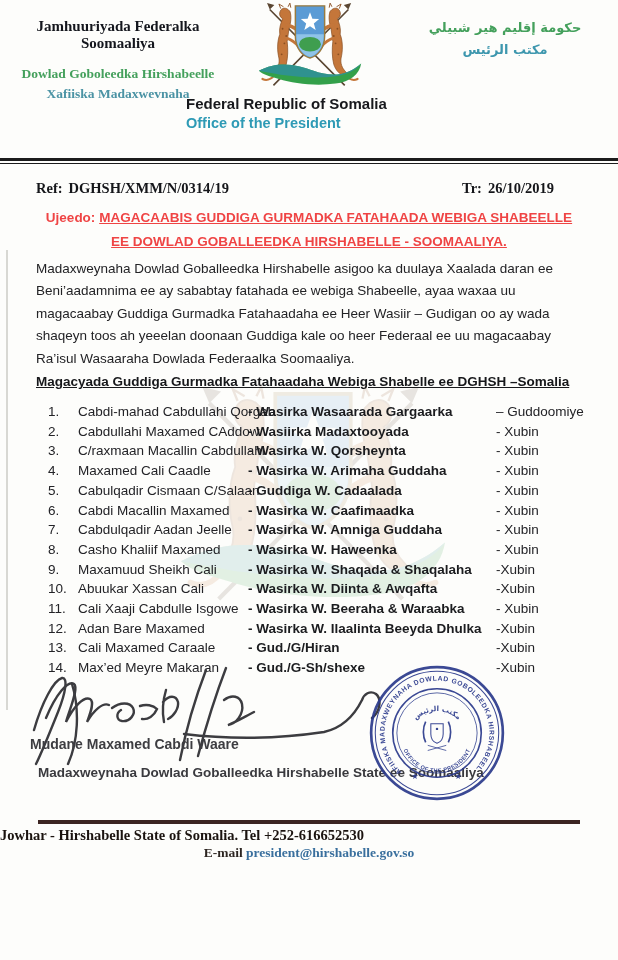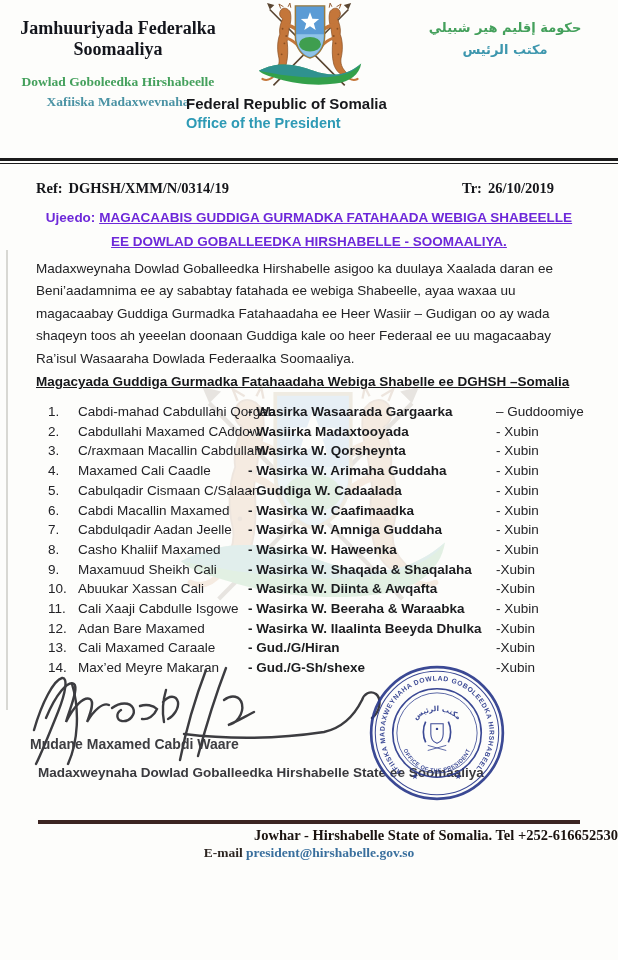--- a/index.html
+++ b/index.html
@@ -12,7 +12,7 @@
   .b{font-weight:bold;}
   
   .hdr-left{left:2px;top:18px;width:232px;text-align:center;}
-  .hdr-left .l1{font-size:18px;color:#14161d;margin-bottom:14px;}
+  .hdr-left .l1{font-size:15px;color:#14161d;margin-bottom:14px;}
   .hdr-left .l2{font-size:13.5px;color:#44a05c;margin-bottom:4px;}
   .hdr-left .l3{font-size:13.5px;color:#4b93a4;}
   .hdr-center{left:186px;top:95px;width:248px;}

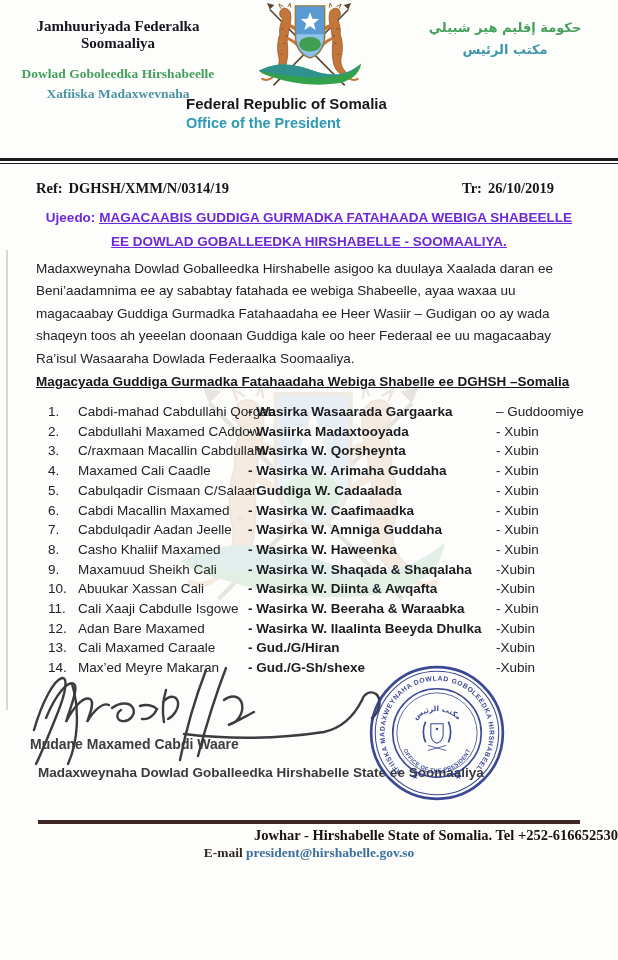--- a/index.html
+++ b/index.html
@@ -30,7 +30,7 @@
           font-size:14.5px;color:#15161a;}
   .refcell span{margin-right:6px;}
   
-  .subject{left:0;right:0;top:206px;text-align:center;font-size:13.5px;line-height:23.5px;color:#6d28d9;}
+  .subject{left:0;right:0;top:206px;text-align:center;font-size:13.5px;line-height:23.5px;color:#ef4444;}
   .subject .ul{text-decoration:underline;}
   
   .para{left:36px;right:28px;top:258px;font-size:13.5px;line-height:22.4px;color:#232326;}

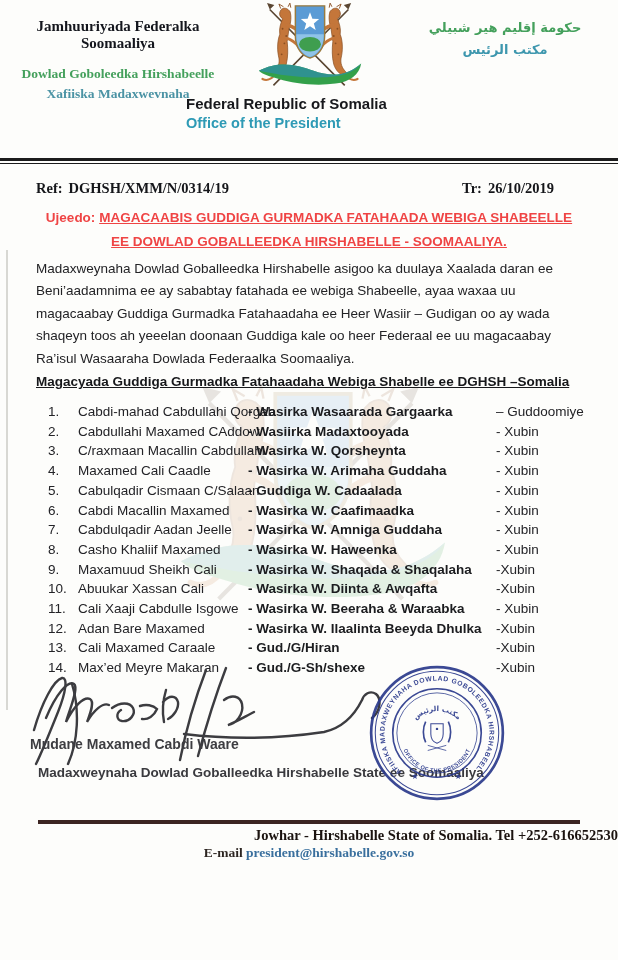--- a/index.html
+++ b/index.html
@@ -51,7 +51,7 @@
   .stamp{left:366px;top:662px;opacity:0.92;}
   
   .fline{left:38px;right:38px;top:820px;height:4px;background:#3c2522;}
-  .floc{left:0;right:0;top:827px;text-align:right;font-size:14.5px;color:#1b130f;}
+  .floc{left:0;right:0;top:827px;text-align:left;font-size:14.5px;color:#1b130f;}
   .femail{left:0;right:0;top:845px;text-align:center;font-size:13.5px;color:#1b130f;opacity:.92;}
   .femail a{color:#2a6496;text-decoration:none;}
   .edge-l{left:6px;top:250px;width:1.5px;height:460px;background:#d8d8d3;}

